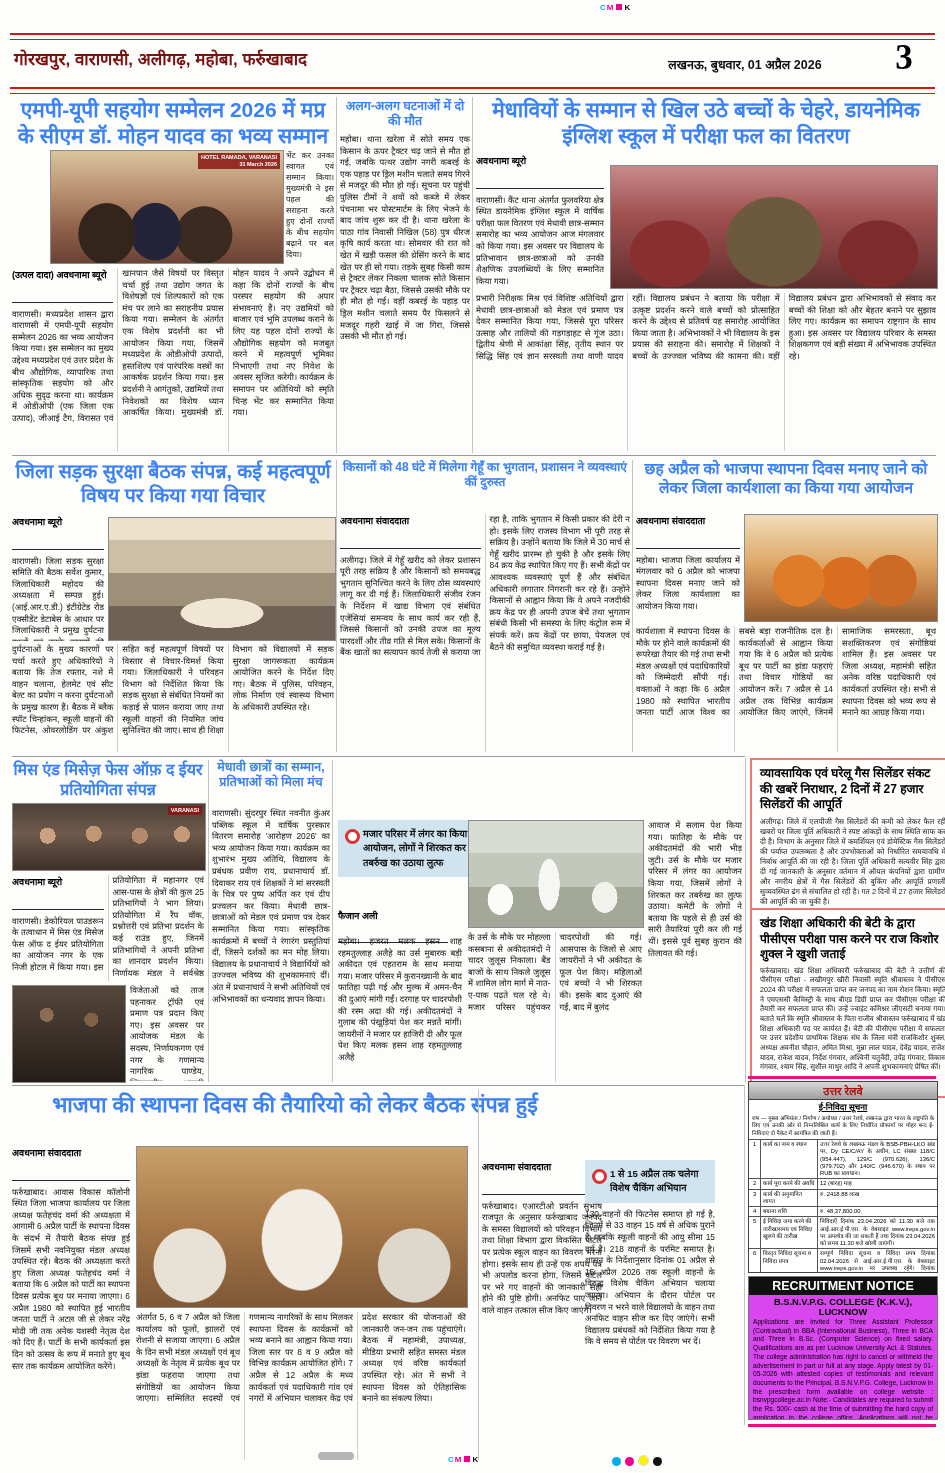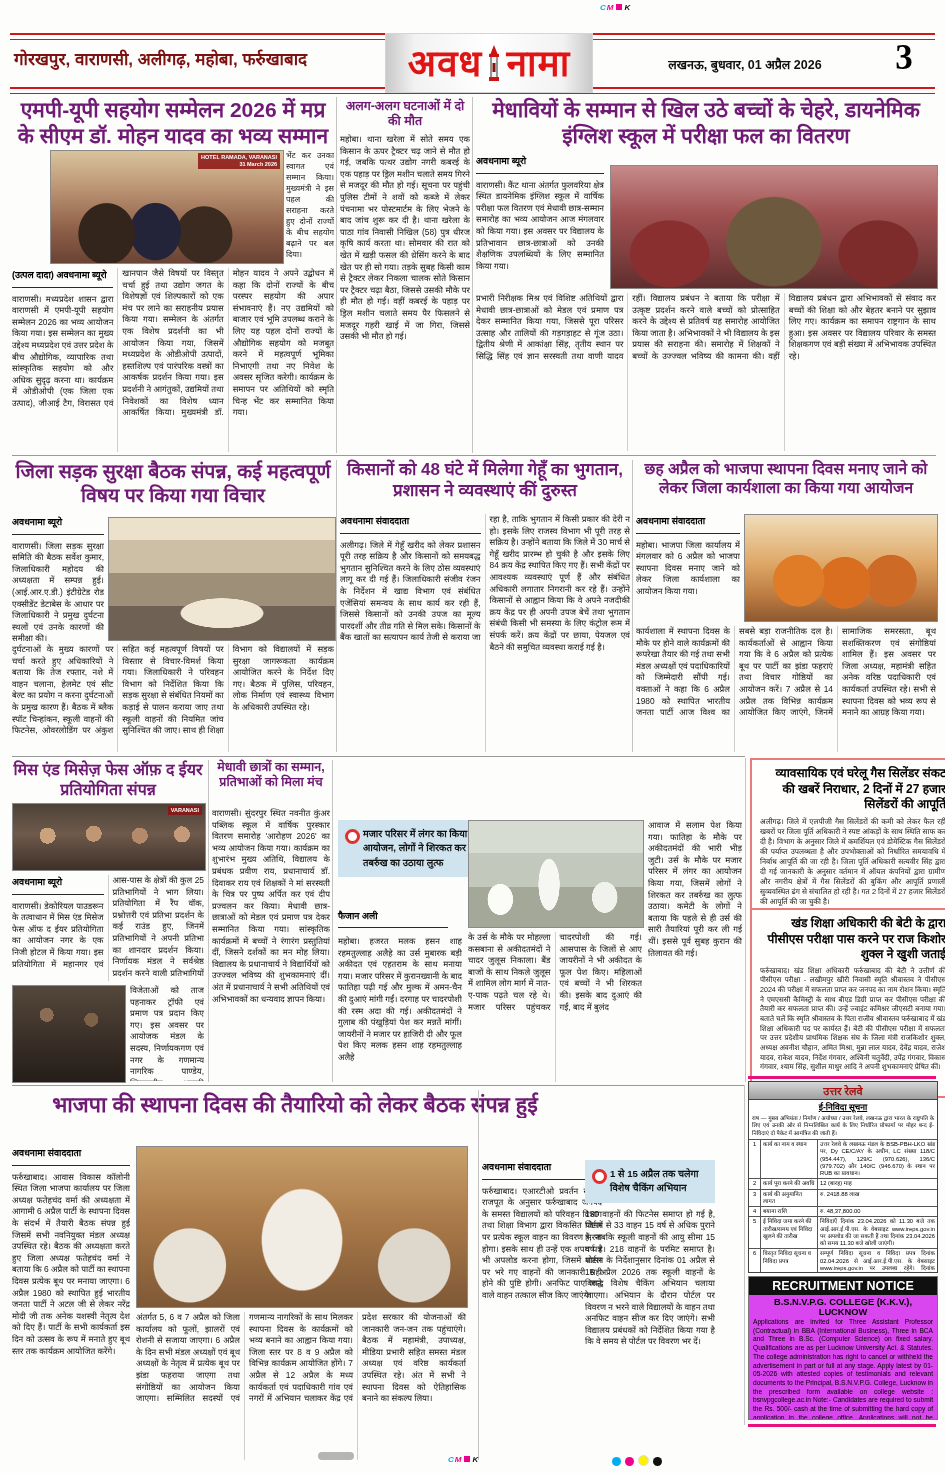--- a/index.html
+++ b/index.html
@@ -42,7 +42,7 @@
   .rec-h{background:#101010;color:#fff;font-weight:800;font-size:12.5px;text-align:center;padding:2px 0;}
   .rec-college{font-weight:700;font-size:9.3px;text-align:center;padding:2px 1px 1px;}
   .rec-body{font-size:6.6px;line-height:1.32;text-align:justify;padding:0 4px;}
-  .mark{font-size:8px;font-weight:700;letter-spacing:1px;font-style:italic;}
+  .mark{font-size:8px;font-weight:700;letter-spacing:1px;}
   .dot{display:inline-block;width:9px;height:9px;border-radius:50%;margin-right:4px;}
 </style>
 </head>

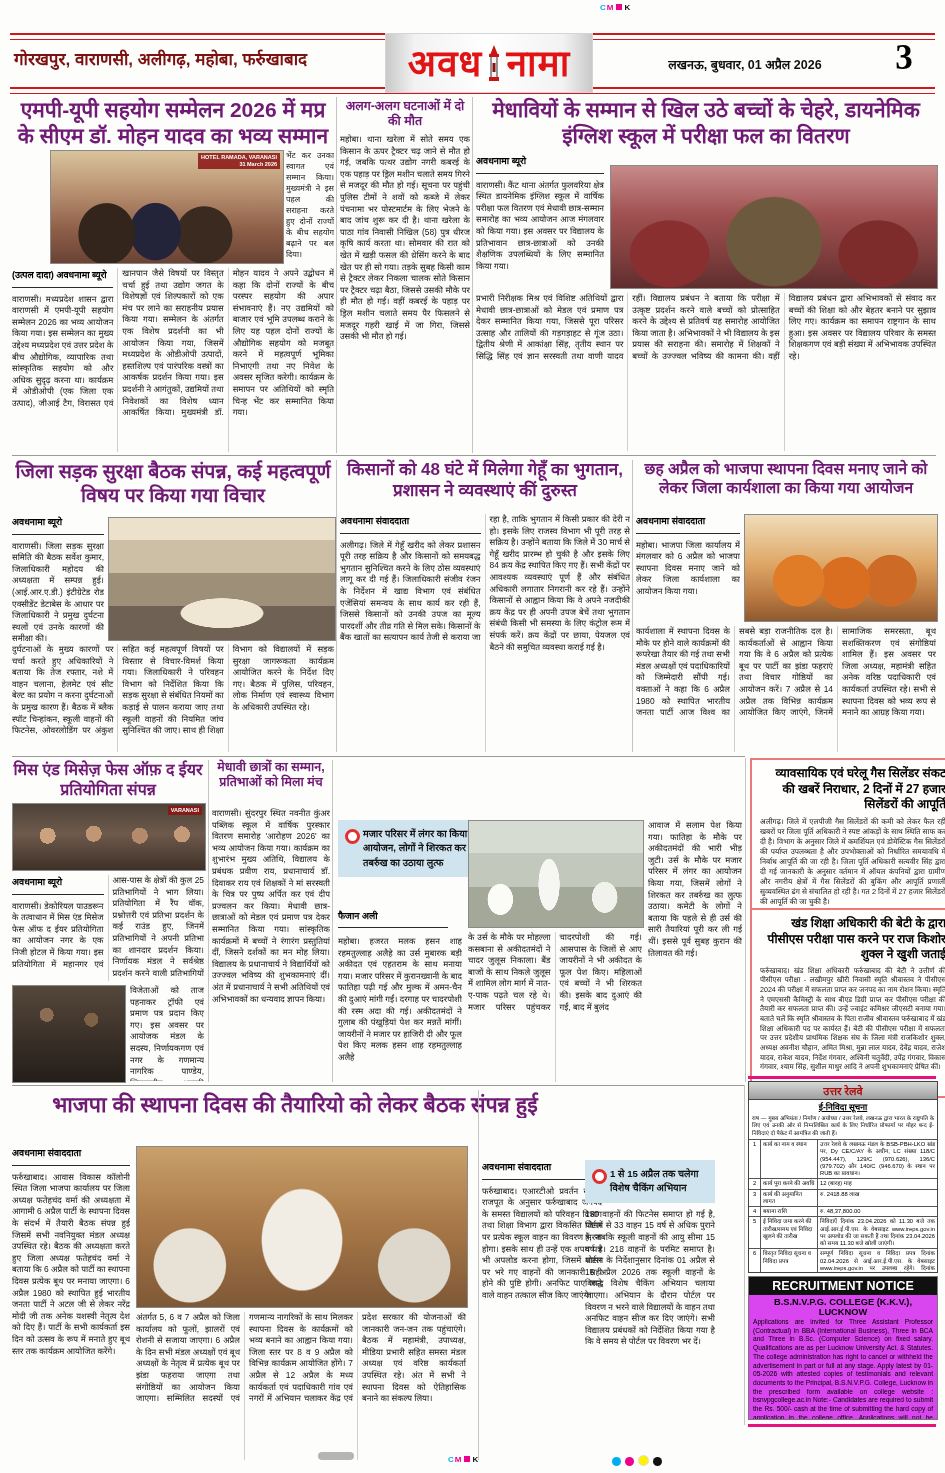--- a/index.html
+++ b/index.html
@@ -56,17 +56,6 @@
 
   <div class="redrule" style="left:10px;top:33px;width:925px;"></div>
   <div class="abs" style="left:14px;top:47px;width:370px;font-size:17px;font-weight:800;color:#7d1111;">गोरखपुर, वाराणसी, अलीगढ़, महोबा, फर्रुखाबाद</div>
-  <div class="logo-box" style="left:385px;top:33px;width:206px;height:58px;">
-    <span class="logo-text">अवध</span>
-    <svg width="20" height="40" viewBox="0 0 20 40" style="margin:0 2px;">
-      <rect x="7" y="12" width="6" height="24" fill="#f3f3f3" stroke="#333" stroke-width="1"></rect>
-      <path d="M10 2 L14 12 L6 12 Z" fill="#cc1414"></path>
-      <rect x="5" y="11" width="10" height="3" fill="#cc1414"></rect>
-      <rect x="5" y="34" width="10" height="4" fill="#cc1414"></rect>
-      <rect x="8.5" y="20" width="3" height="9" fill="#8a1010"></rect>
-    </svg>
-    <span class="logo-text">नामा</span>
-  </div>
   <div class="abs" style="left:640px;top:56px;width:210px;text-align:center;font-size:12.5px;font-weight:700;color:#111;">लखनऊ, बुधवार, 01 अप्रैल 2026</div>
   <div class="abs" style="left:878px;top:38px;width:52px;text-align:center;font-size:35px;font-weight:700;font-family:'Liberation Serif','DejaVu Serif',serif;color:#000;">3</div>
   <div class="redrule" style="left:10px;top:87px;width:925px;"></div>

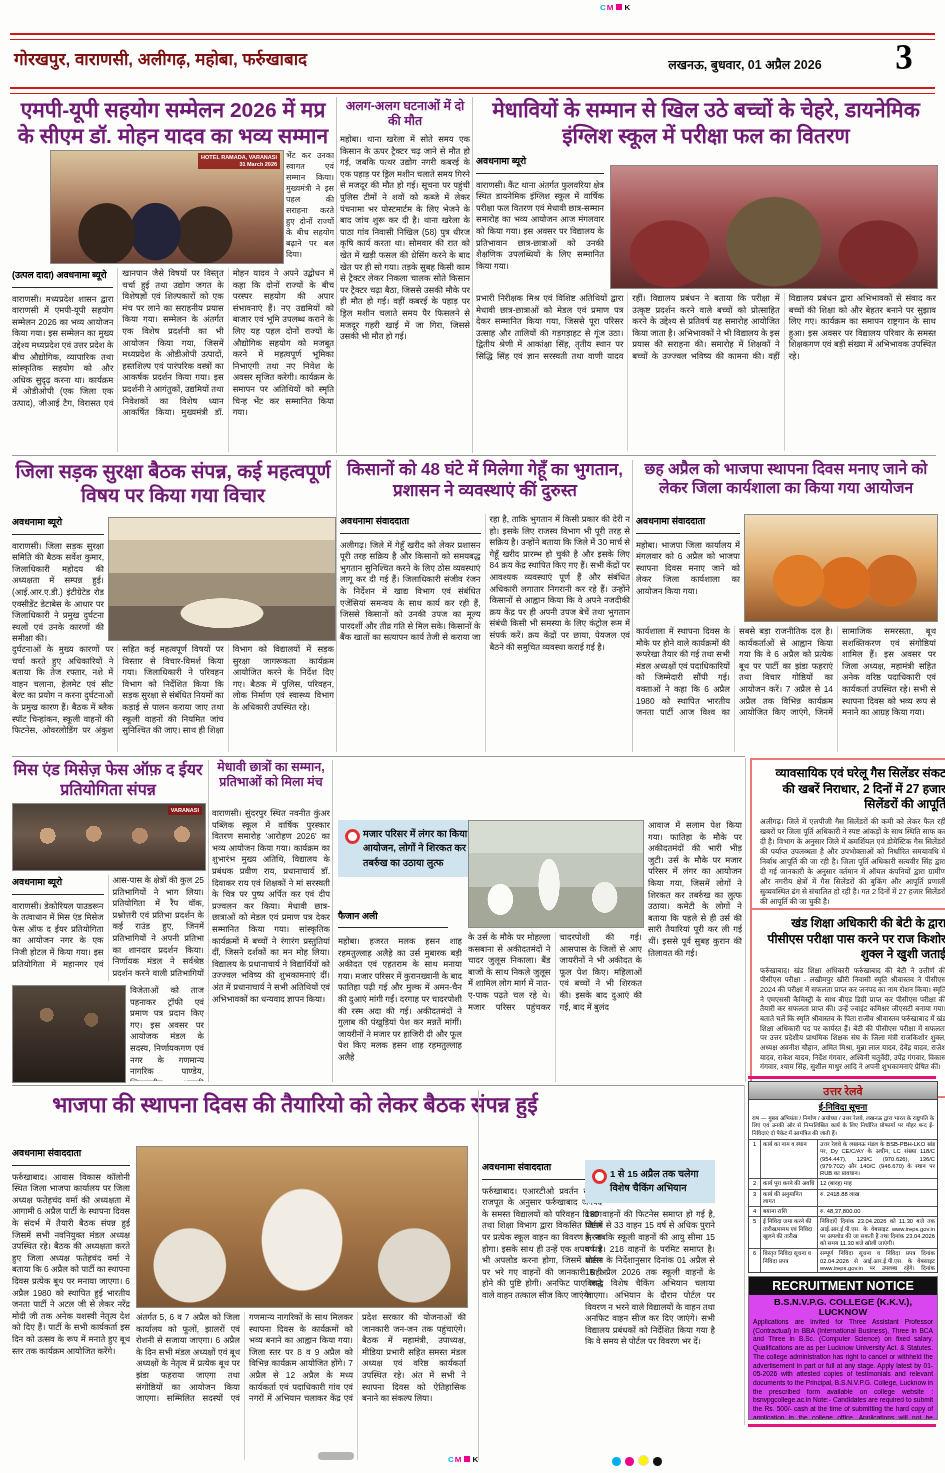--- a/index.html
+++ b/index.html
@@ -5,7 +5,7 @@
   html,body{margin:0;padding:0;background:#e8e8e8;font-family:"Liberation Sans","DejaVu Sans",sans-serif;}
   .page{position:relative;width:945px;height:1473px;background:#fdfdfb;margin:0 auto;overflow:hidden;}
   .abs{position:absolute;}
-  .art-h{font-weight:700;color:#701a75;text-align:center;line-height:1.22;font-family:"Liberation Sans","DejaVu Sans",sans-serif;}
+  .art-h{font-weight:700;color:#3b82f6;text-align:center;line-height:1.22;font-family:"Liberation Sans","DejaVu Sans",sans-serif;}
   .bt{font-size:8.4px;line-height:1.38;text-align:justify;color:#161616;overflow:hidden;}
   .c2{column-count:2;column-gap:9px;column-rule:1px solid #cfcfcf;}
   .c3{column-count:3;column-gap:9px;column-rule:1px solid #cfcfcf;}

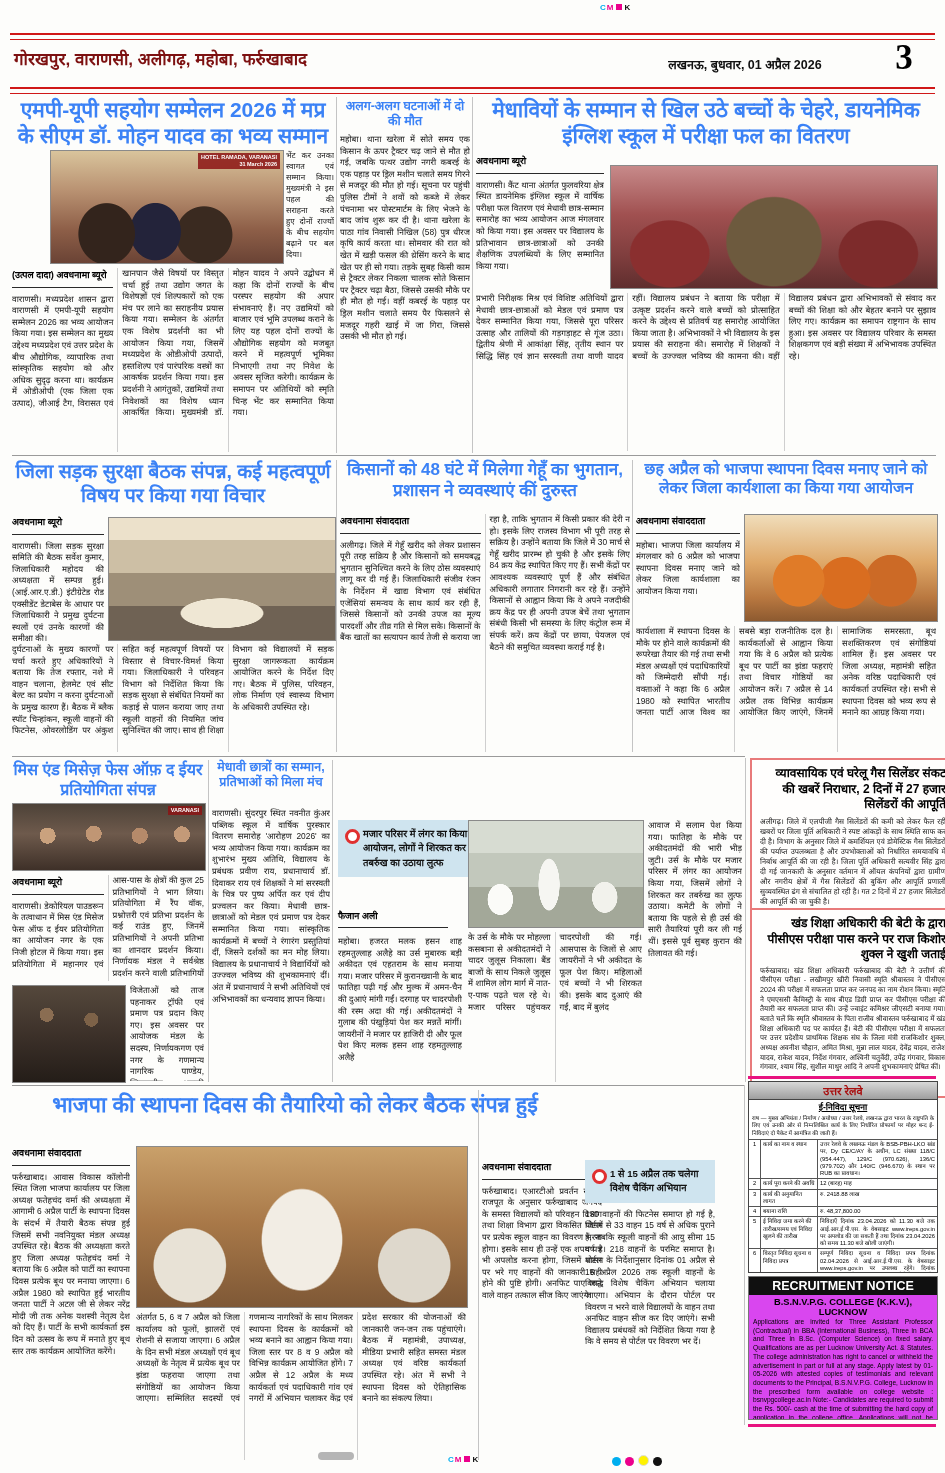--- a/index.html
+++ b/index.html
@@ -9,7 +9,7 @@
   .bt{font-size:8.4px;line-height:1.38;text-align:justify;color:#161616;overflow:hidden;}
   .c2{column-count:2;column-gap:9px;column-rule:1px solid #cfcfcf;}
   .c3{column-count:3;column-gap:9px;column-rule:1px solid #cfcfcf;}
-  .byline{display:block;font-weight:700;font-size:9.2px;color:#000;padding:1px 0 5px;border-bottom:1.4px solid #2a2a2a;margin-bottom:6px;text-align:left;}
+  .byline{display:block;font-weight:700;font-size:9.2px;color:#000;padding:1px 0 20px;border-bottom:1.4px solid #2a2a2a;margin-bottom:6px;text-align:left;}
   .vr{position:absolute;width:1px;background:#c4c4c4;}
   .hr{position:absolute;height:1px;background:#9a9a9a;}
   .redrule{position:absolute;height:4px;border-top:2px solid #d01818;border-bottom:1px solid #d01818;z-index:1;}

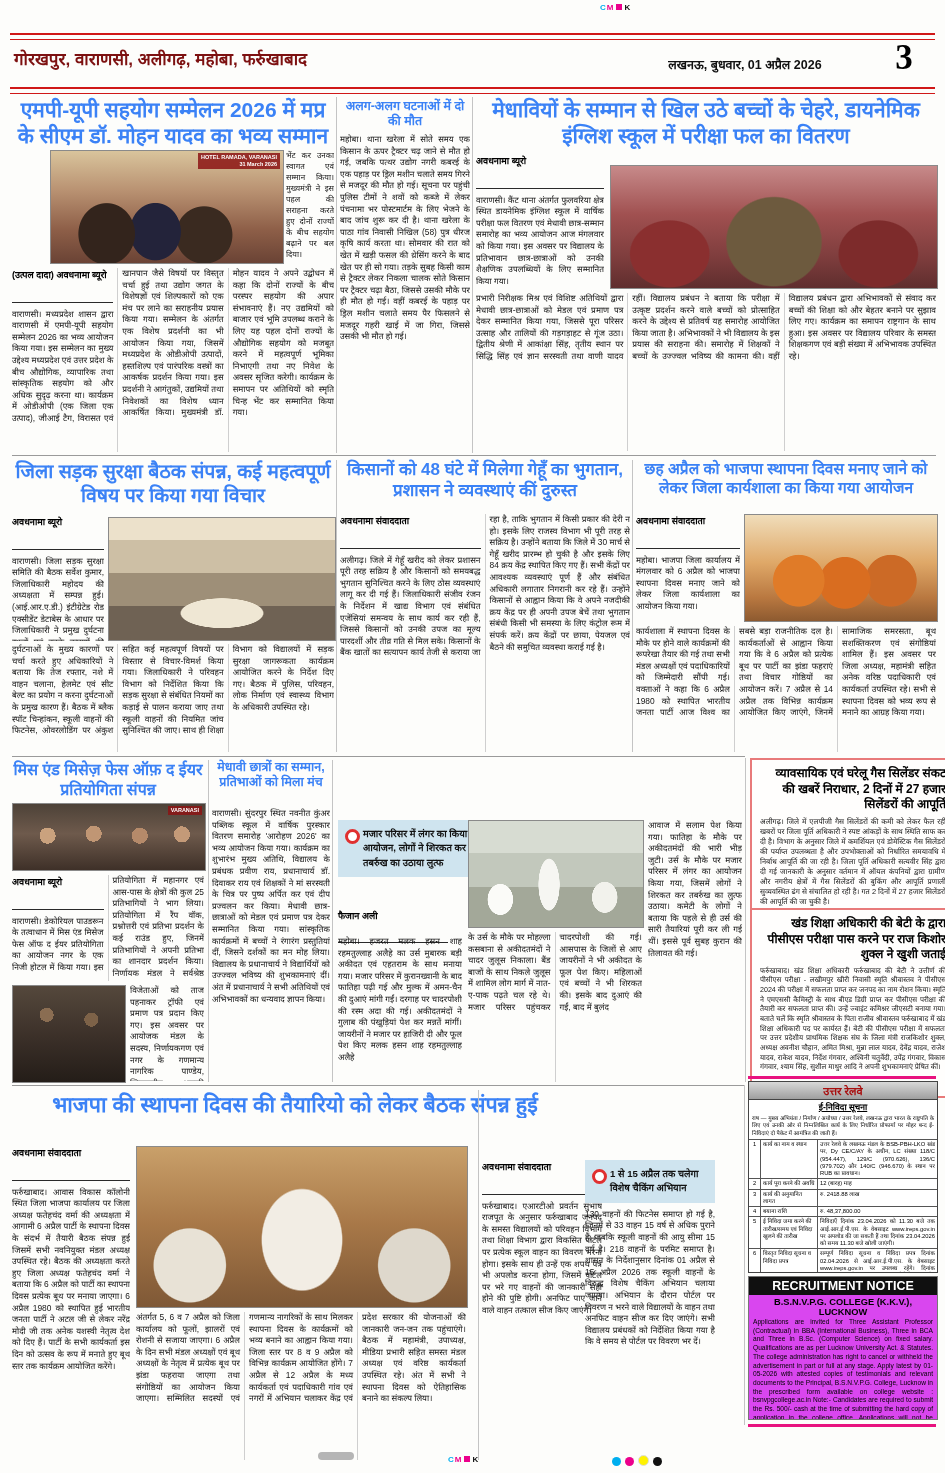--- a/index.html
+++ b/index.html
@@ -97,7 +97,7 @@
 
   <div class="vr" style="left:336px;top:460px;height:292px;"></div>
 
-  <div class="abs art-h" style="left:340px;top:460px;width:290px;font-size:17px;">किसानों को 48 घंटे में मिलेगा गेहूँ का भुगतान, प्रशासन ने व्यवस्थाएं कीं दुरुस्त</div>
+  <div class="abs art-h" style="left:340px;top:460px;width:290px;font-size:12px;">किसानों को 48 घंटे में मिलेगा गेहूँ का भुगतान, प्रशासन ने व्यवस्थाएं कीं दुरुस्त</div>
   <div class="abs bt c2" style="left:340px;top:514px;width:290px;height:238px;">
     <span class="byline">अवधनामा संवाददाता</span>
     <span>अलीगढ़। जिले में गेहूँ खरीद को लेकर प्रशासन पूरी तरह सक्रिय है और किसानों को समयबद्ध भुगतान सुनिश्चित करने के लिए ठोस व्यवस्थाएं लागू कर दी गई हैं। जिलाधिकारी संजीव रंजन के निर्देशन में खाद्य विभाग एवं संबंधित एजेंसियां समन्वय के साथ कार्य कर रही हैं, जिससे किसानों को उनकी उपज का मूल्य पारदर्शी और तीव्र गति से मिल सके। किसानों के बैंक खातों का सत्यापन कार्य तेजी से कराया जा रहा है, ताकि भुगतान में किसी प्रकार की देरी न हो। इसके लिए राजस्व विभाग भी पूरी तरह से सक्रिय है। उन्होंने बताया कि जिले में 30 मार्च से गेहूँ खरीद प्रारम्भ हो चुकी है और इसके लिए 84 क्रय केंद्र स्थापित किए गए हैं। सभी केंद्रों पर आवश्यक व्यवस्थाएं पूर्ण हैं और संबंधित अधिकारी लगातार निगरानी कर रहे हैं। उन्होंने किसानों से आह्वान किया कि वे अपने नजदीकी क्रय केंद्र पर ही अपनी उपज बेचें तथा भुगतान संबंधी किसी भी समस्या के लिए कंट्रोल रूम में संपर्क करें। क्रय केंद्रों पर छाया, पेयजल एवं बैठने की समुचित व्यवस्था कराई गई है।</span>

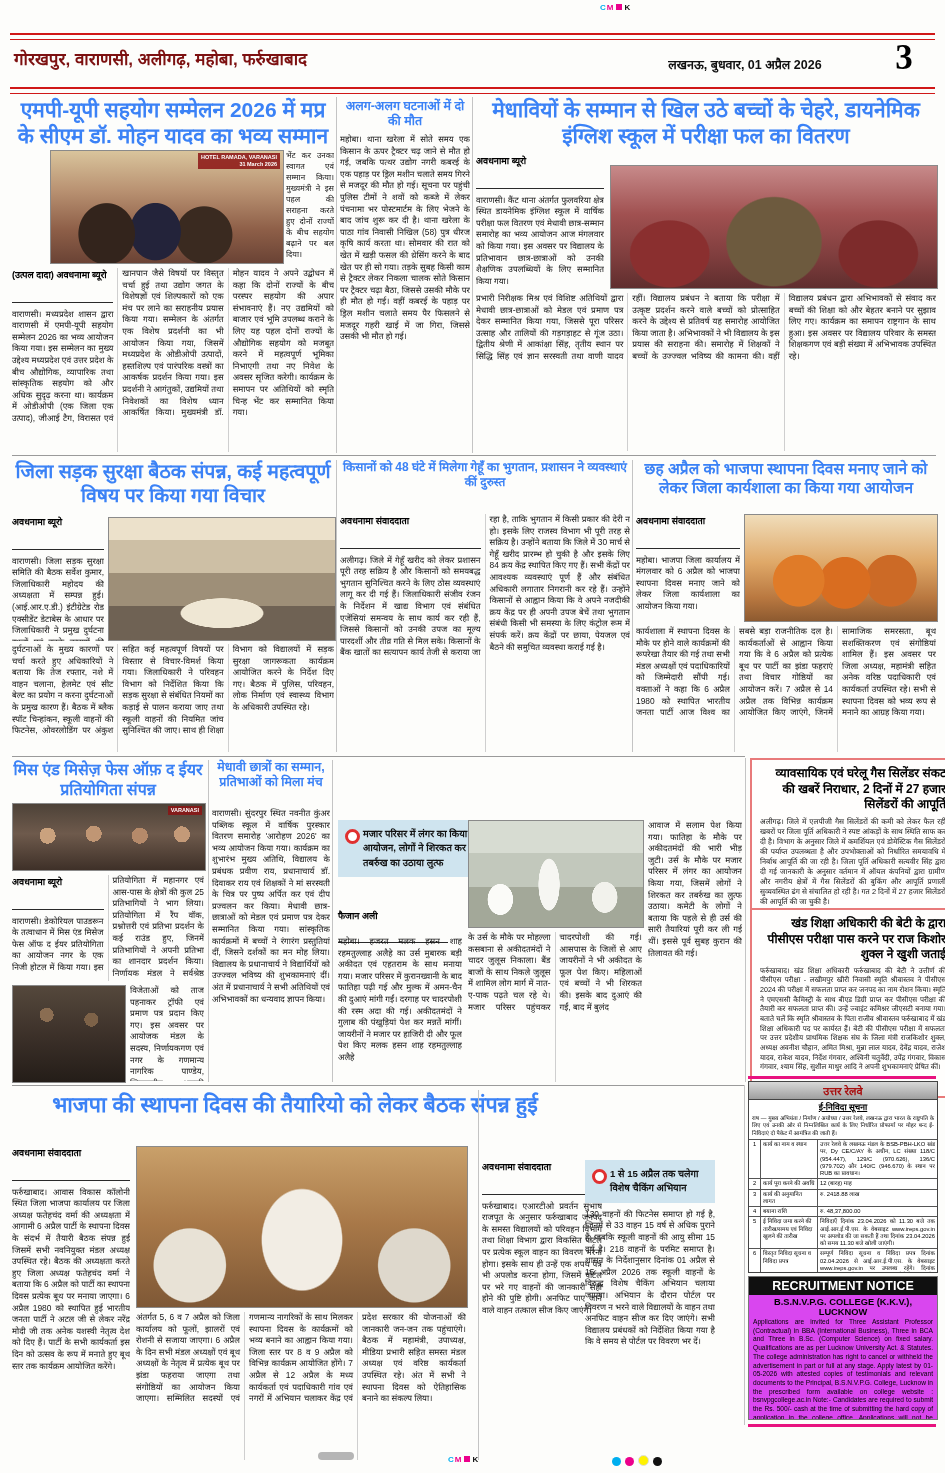--- a/index.html
+++ b/index.html
@@ -26,7 +26,7 @@
   .kicker{background:#cfe4ef;padding:7px 8px 7px 25px;font-weight:700;font-size:9.6px;line-height:1.5;color:#111;position:relative;text-align:left;overflow:hidden;}
   .kicker::before{content:"";position:absolute;left:7px;top:9px;width:9px;height:9px;border:3px solid #e03030;border-radius:50%;background:#fff;}
   .redbox{position:absolute;border:2px solid #e87a7a;background:#fffefd;padding:6px 8px;overflow:hidden;}
-  .redbox-h{font-weight:700;font-size:12px;line-height:1.3;text-align:right;color:#000;margin-bottom:4px;}
+  .redbox-h{font-weight:700;font-size:12px;line-height:1.3;text-align:left;color:#000;margin-bottom:4px;}
   .redbox-b{font-size:7.5px;line-height:1.36;text-align:justify;color:#161616;}
   .logo-box{position:absolute;z-index:2;display:flex;align-items:center;justify-content:center;background:linear-gradient(90deg,#c9c9c9 0%,#f2f2f2 14%,#ffffff 50%,#f2f2f2 86%,#c9c9c9 100%);border:1px solid #d5d5d5;}
   .logo-text{font-size:37px;font-weight:800;color:#e01414;letter-spacing:1px;line-height:1;}

